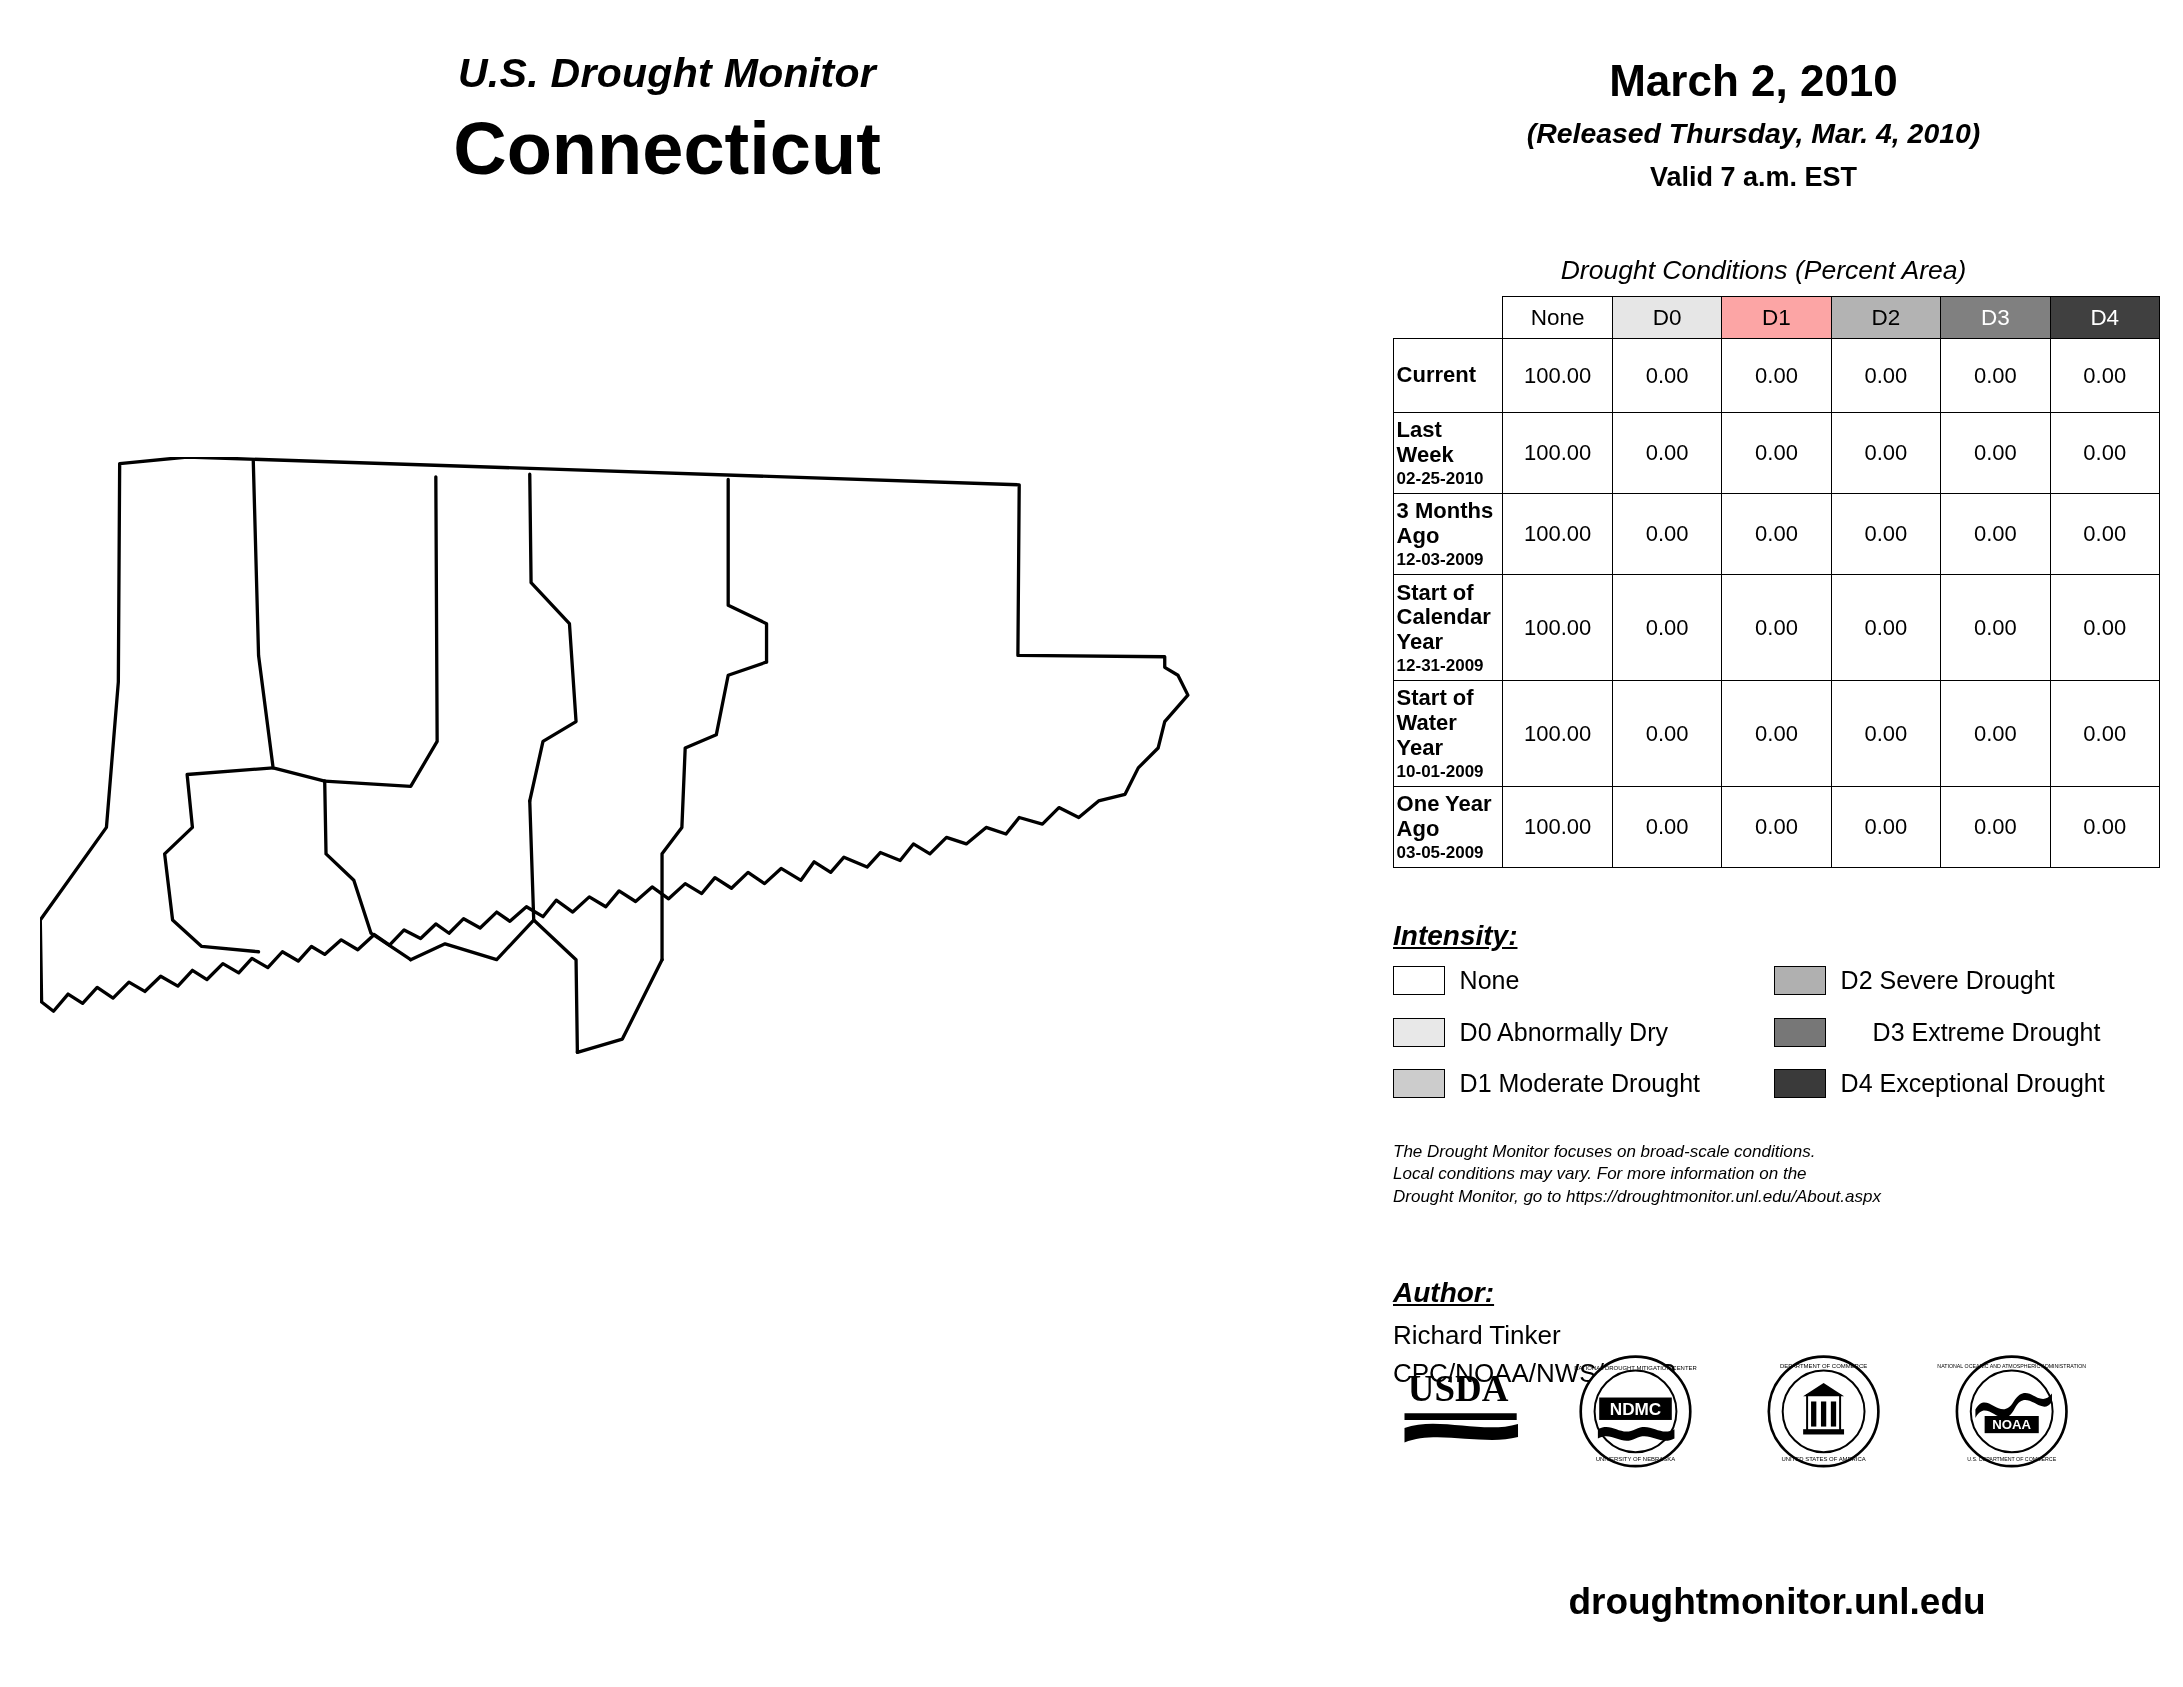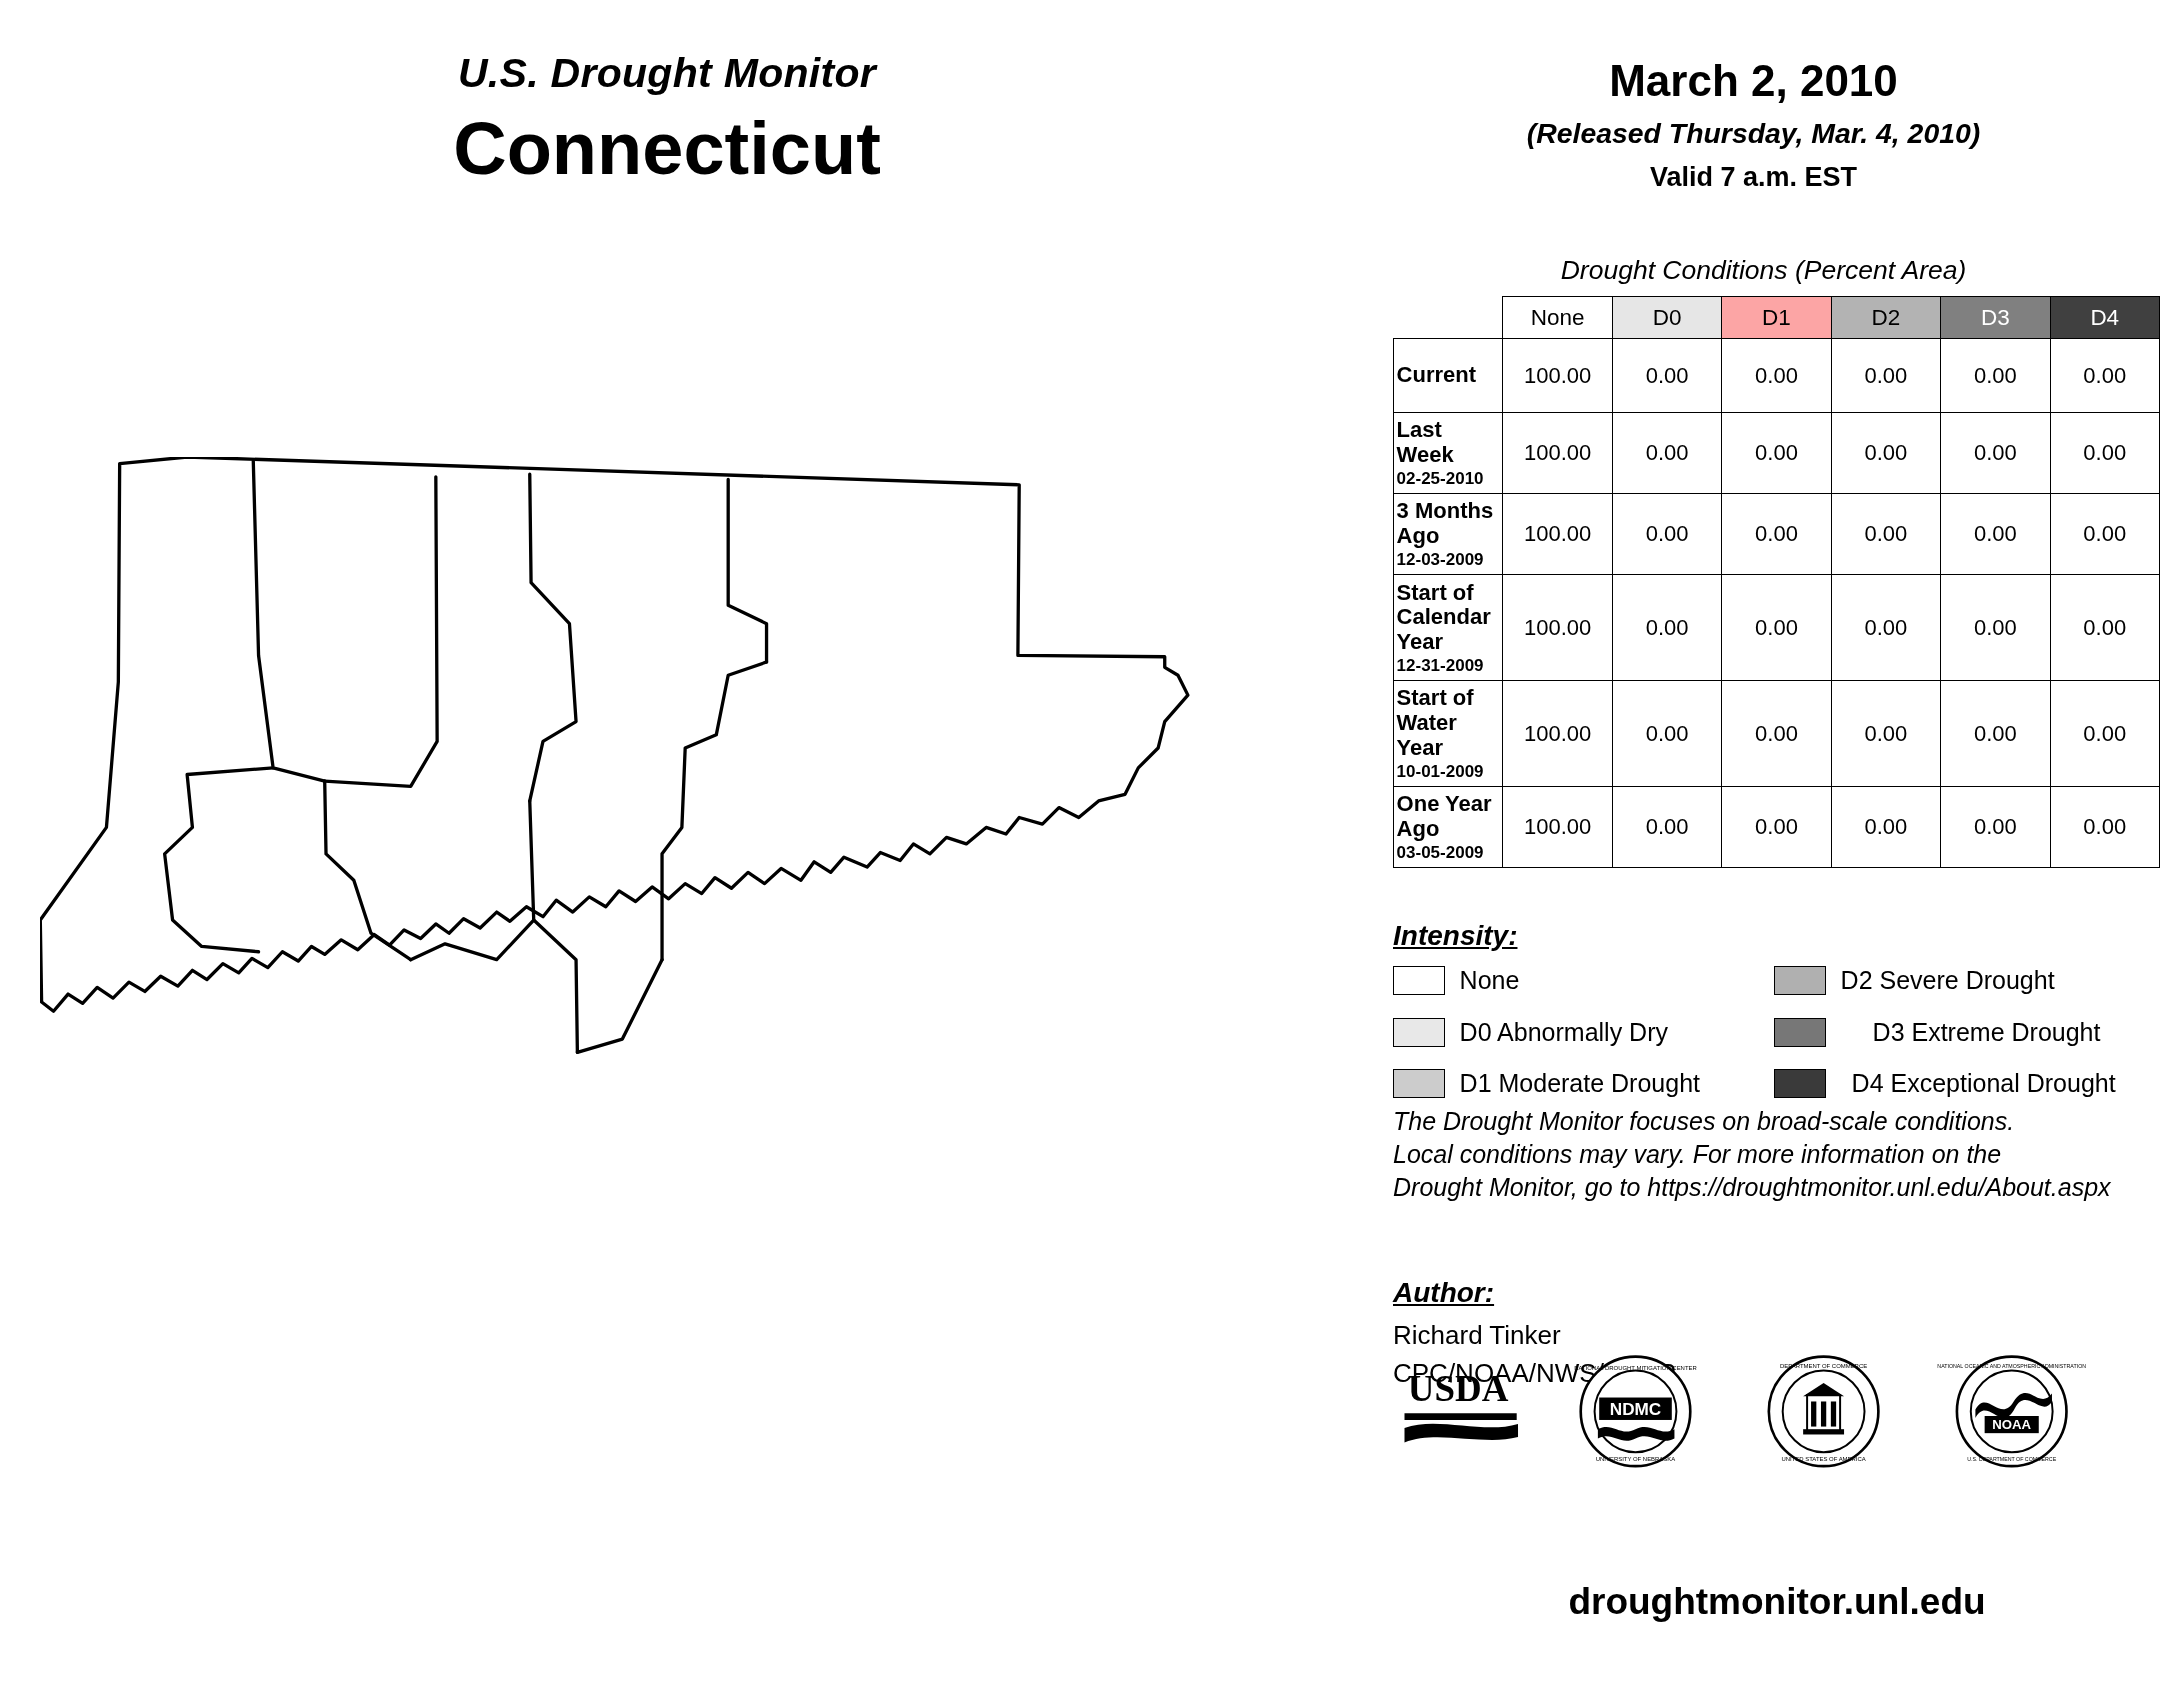--- a/index.html
+++ b/index.html
@@ -461,7 +461,7 @@
     <span class="legend-swatch" style="background:#777777;"></span>
     <span class="legend-label">D3 Extreme Drought</span>
   </div>
-  <div class="legend-item" style="left:404px; top:1069px;gap:11px;">
+  <div class="legend-item" style="left:404px; top:1069px;">
     <span class="legend-swatch" style="background:#3a3a3a;"></span>
     <span class="legend-label">D4 Exceptional Drought</span>
   </div>

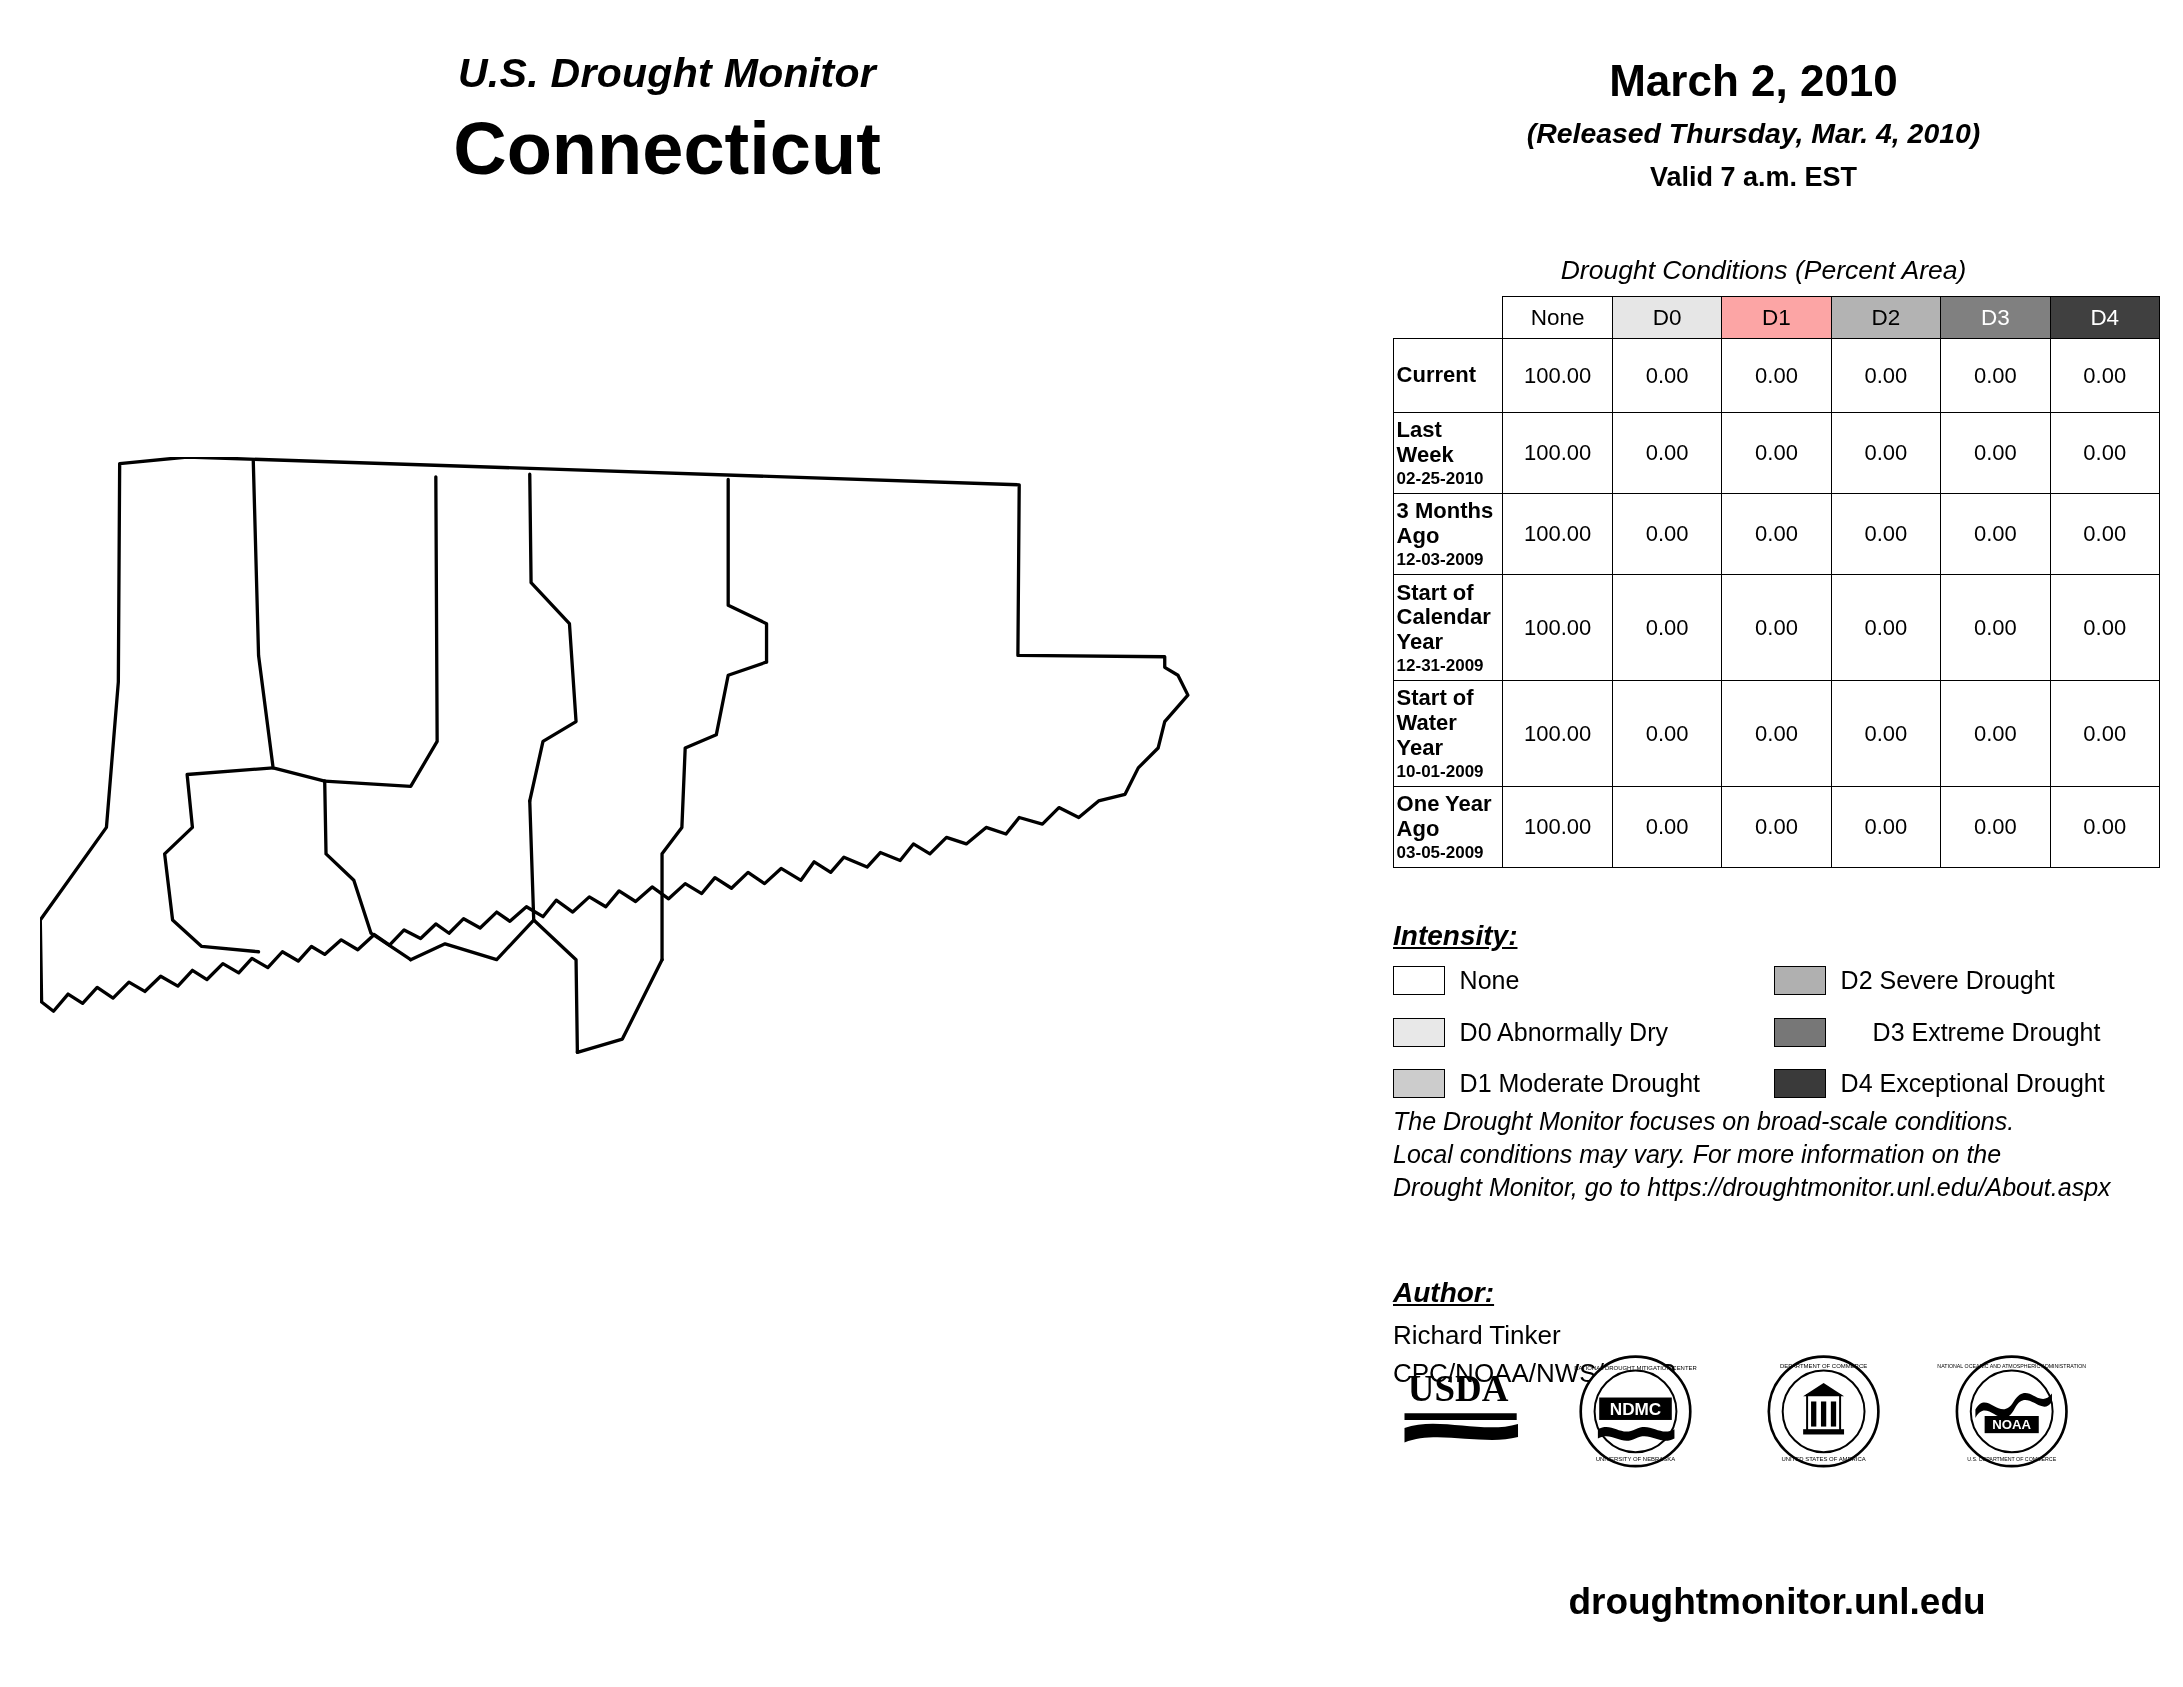--- a/index.html
+++ b/index.html
@@ -174,9 +174,9 @@
   #disclaimer {
     position: absolute;
     left: 23px;
-    top: 1105px;
+    top: 1141px;
     width: 781px;
-    font-size: 25px;
+    font-size: 17px;
     font-style: italic;
     line-height: 1.32;
   }

